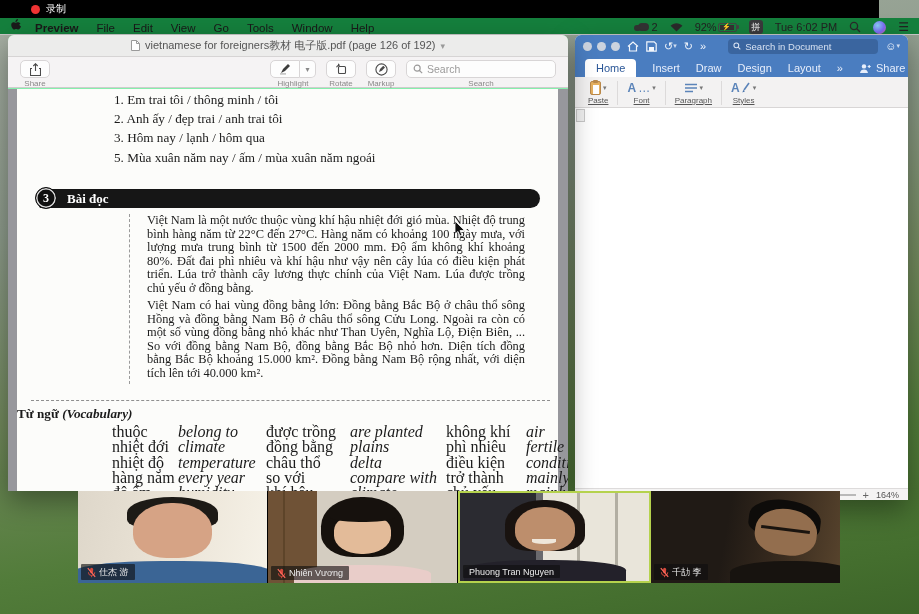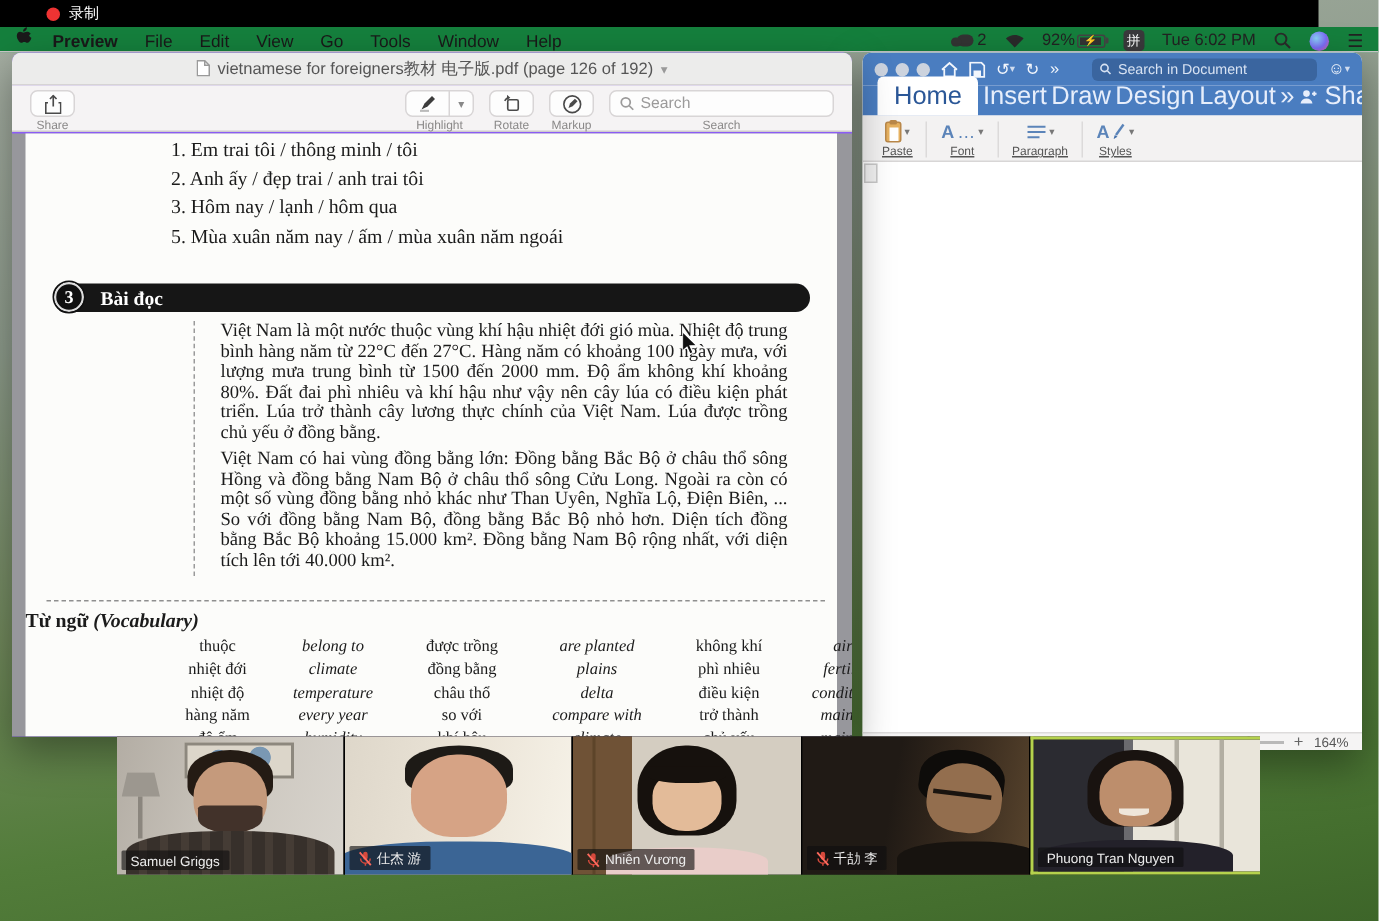--- a/index.html
+++ b/index.html
@@ -31,7 +31,7 @@
   .blob { width:11px; height:8px; background:#333; border-radius:5px; position:relative; }
   .blob::after { content:""; position:absolute; left:-4px; top:2px; width:7px; height:6px; background:#333; border-radius:4px; }
   
-  .preview { position:absolute; left:8px; top:35px; width:560px; height:456px; background:#8b5cf6;
+  .preview { position:absolute; left:8px; top:35px; width:560px; height:456px; background:#86efac;
              border-radius:6px 6px 0 0; box-shadow:0 10px 28px rgba(0,0,0,.38); z-index:10; overflow:hidden; }
   .pv-title { height:22px; background:#ececeb; border-bottom:1px solid #d6d4d4; display:flex; align-items:center; justify-content:center;
               font-size:11px; color:#555; gap:5px; }

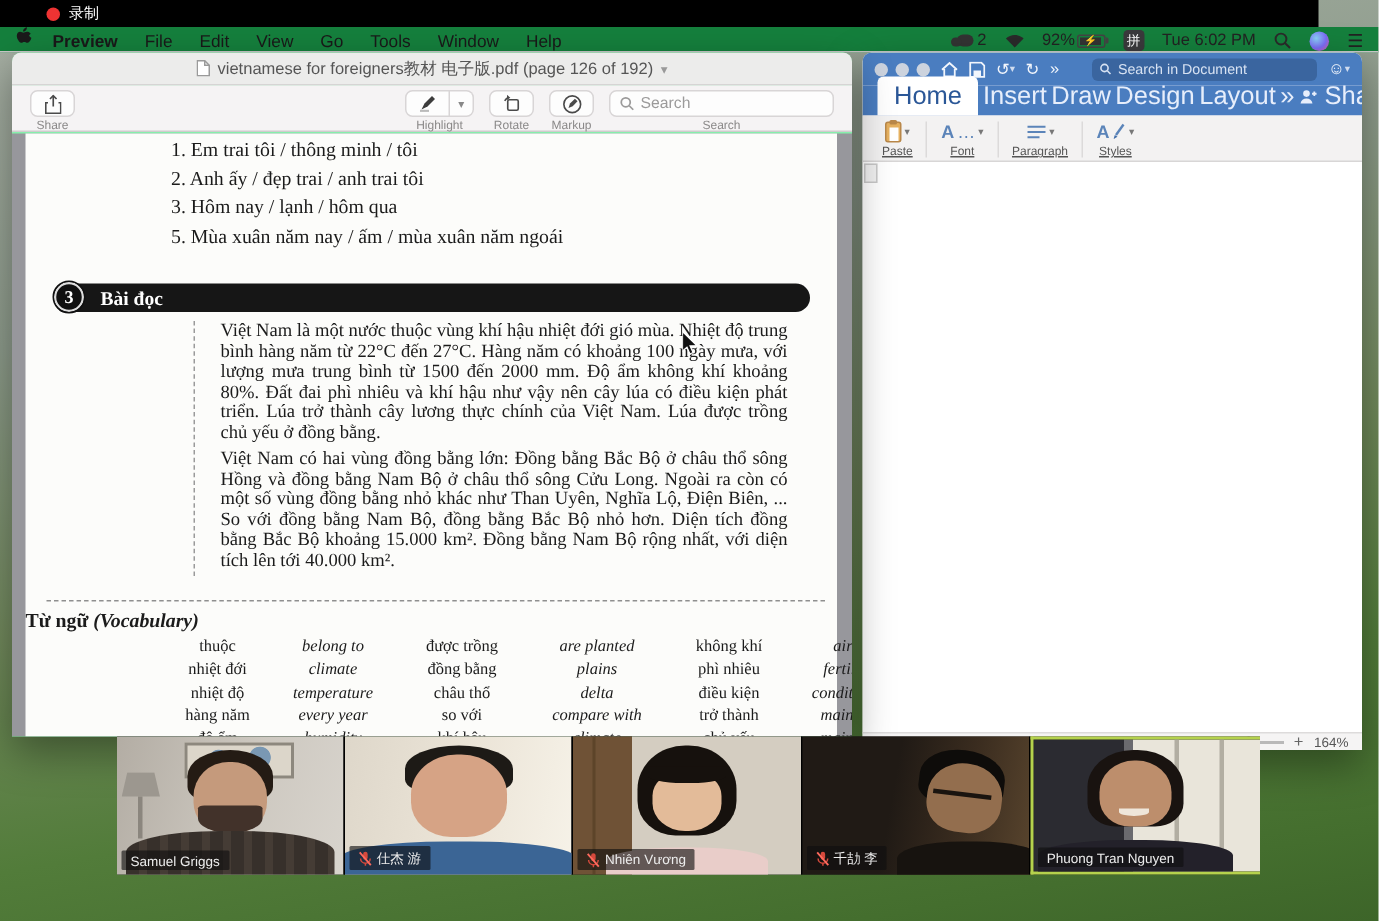--- a/index.html
+++ b/index.html
@@ -74,7 +74,7 @@
   .ww-ic { font-size:11px; color:#f2f6fc; display:inline-flex; align-items:center; }
   .ww-search { margin-left:auto; width:150px; height:15px; background:rgba(10,30,60,.25); border-radius:4px;
                display:flex; align-items:center; gap:4px; padding:0 5px; font-size:9.5px; color:#d7e2f2; }
-  .ww-tabs { height:20px; background:#4a7dc0; display:flex; align-items:flex-end; padding:0 10px; gap:3px; font-size:17px; color:#e7eefb; }
+  .ww-tabs { height:20px; background:#4a7dc0; display:flex; align-items:flex-end; padding:0 10px; gap:16px; font-size:11px; color:#e7eefb; }
   .tab { padding-bottom:3px; }
   .tab-active { background:#fff; color:#2b5797; padding:3px 11px; border-radius:4px 4px 0 0; }
   .ww-tabs .right { margin-left:auto; display:flex; align-items:center; gap:5px; padding-bottom:3px; }

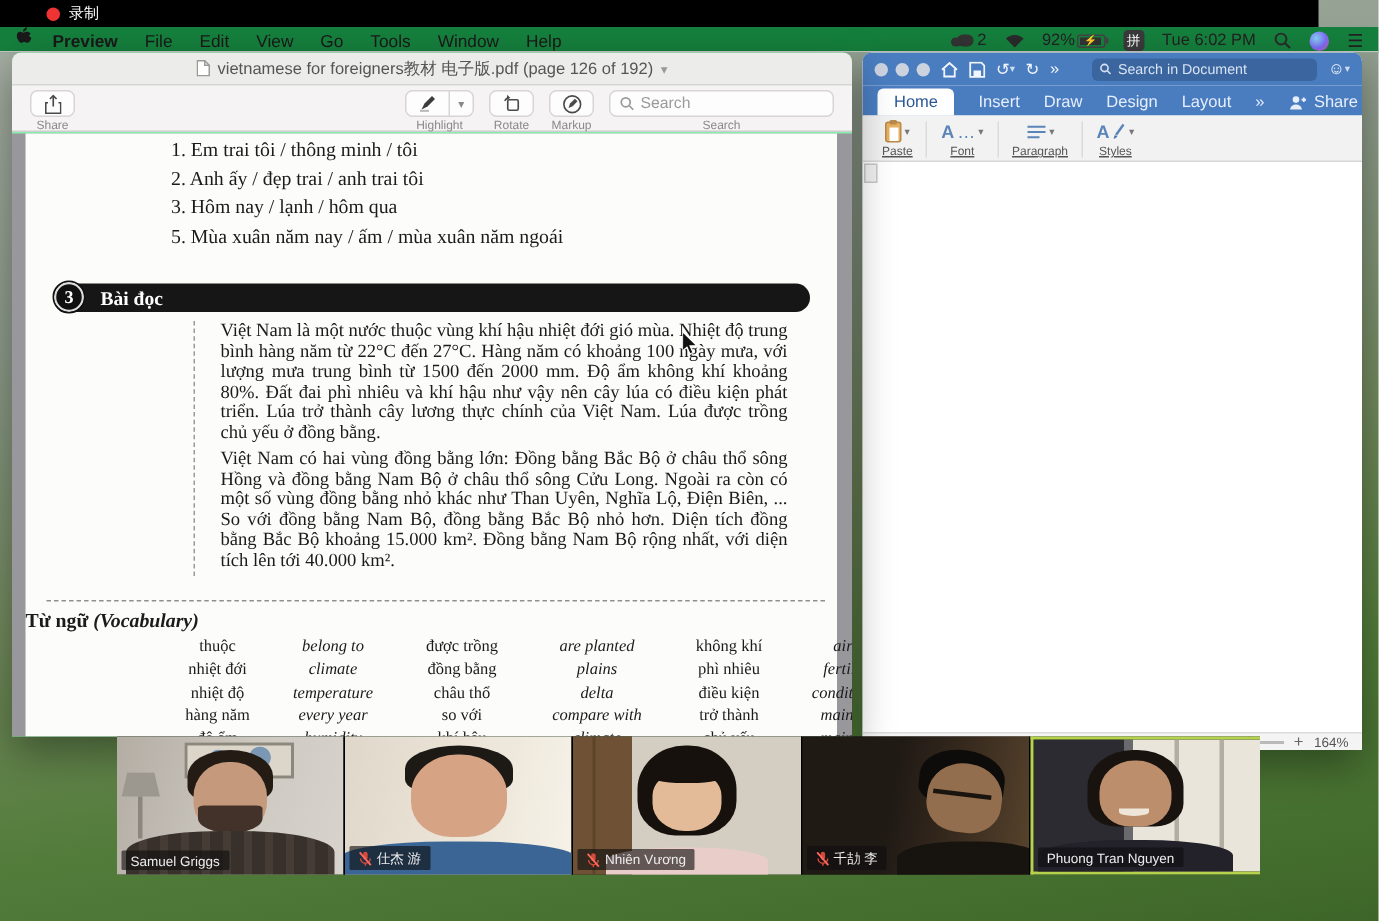--- a/index.html
+++ b/index.html
@@ -64,7 +64,7 @@
   .vocab-title { position:absolute; left:0; right:0; top:317px; text-align:left; font-size:13.2px; font-weight:bold; }
   .vocab-title .vt-en { font-style:italic; }
   .vocab { position:absolute; left:95px; top:335px; display:grid; grid-template-columns:66px 88px 84px 96px 80px 72px;
-           font-size:11px; line-height:15.3px;text-align:center; }
+           font-size:16px; line-height:15.3px; }
   .vocab .def { font-style:italic; }
   
   .word { position:absolute; left:575px; top:35px; width:333px; height:465px; background:#fff;

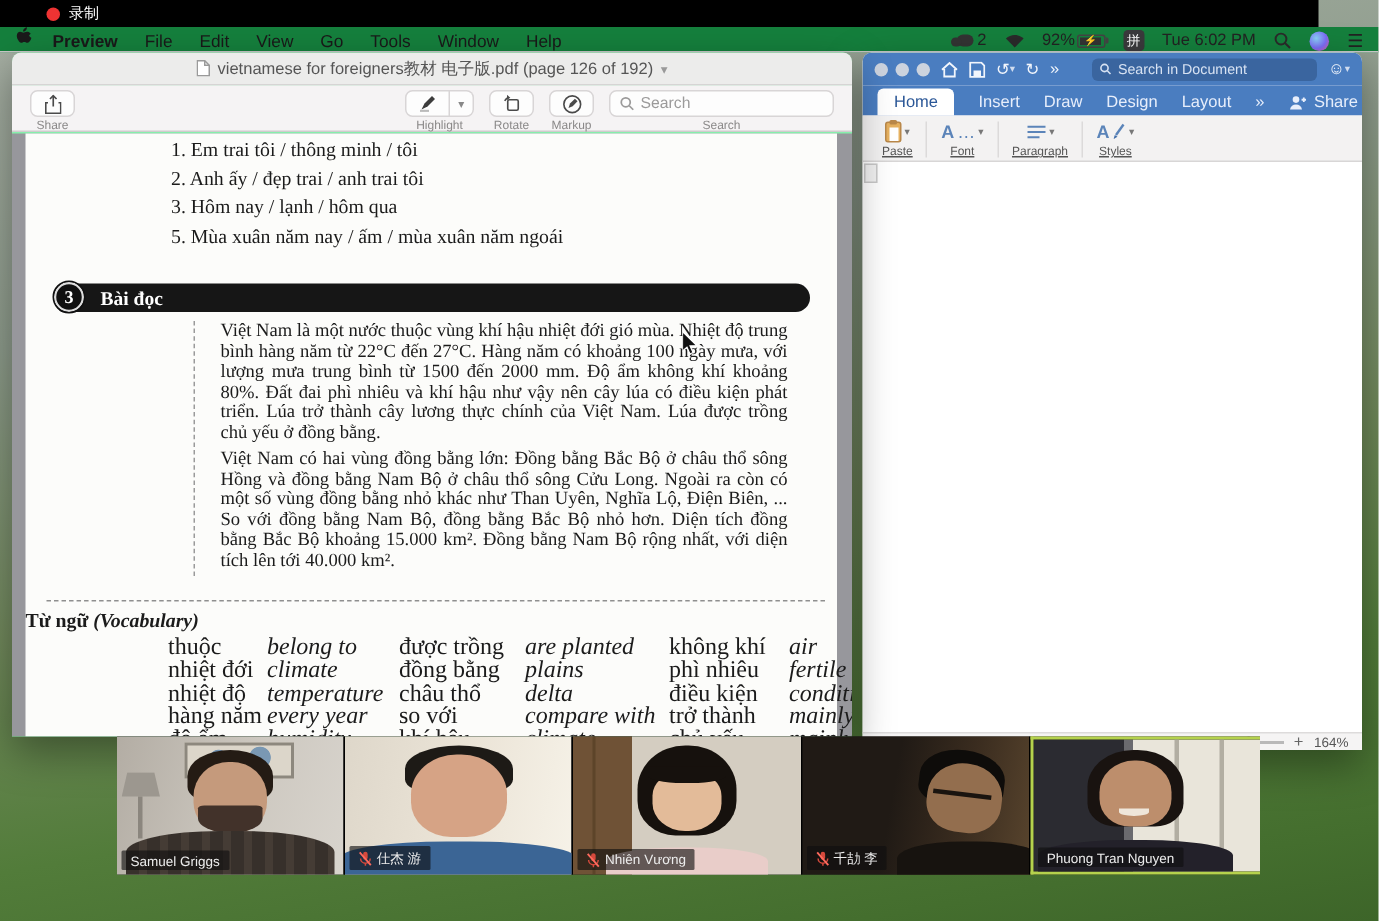--- a/index.html
+++ b/index.html
@@ -409,18 +409,6 @@
 </div>
 
 <div class="strip">
-  <div class="tile t1">
-    <div class="t1-map"></div>
-    <div class="t1-lamp"></div>
-    <div class="t1-pole"></div>
-    <div class="hair"></div>
-    <div class="head"></div>
-    <div class="t1-beard"></div>
-    <div class="torso"></div>
-    <div class="nametag">
-      <span>Samuel Griggs</span>
-    </div>
-  </div>
   <div class="tile t2">
     <div class="hair"></div>
     <div class="head"></div>

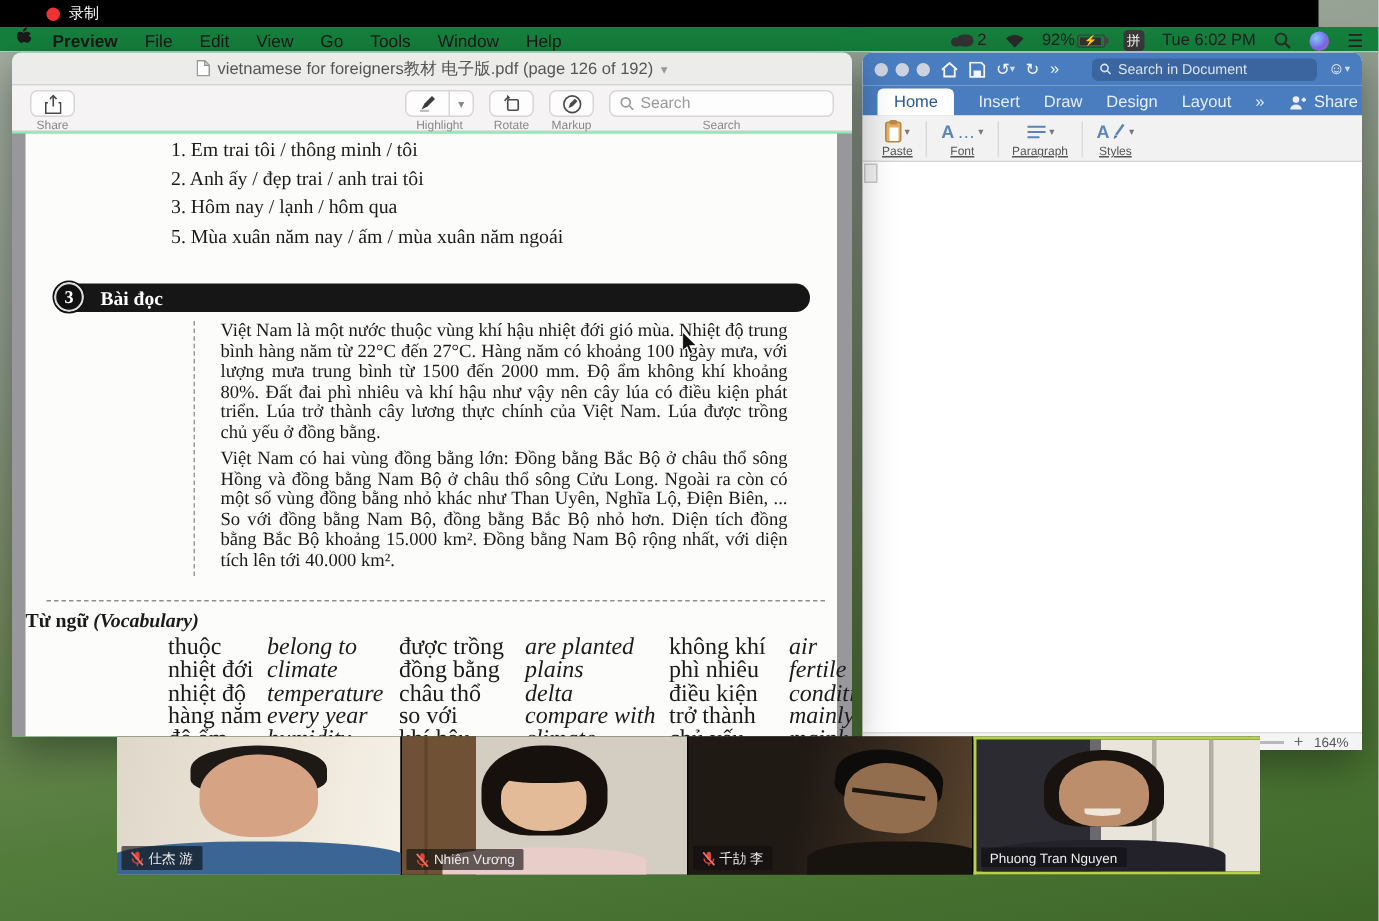--- a/index.html
+++ b/index.html
@@ -439,6 +439,17 @@
       <span>Nhiên Vương</span>
     </div>
   </div>
+  <div class="tile t4 tile-active">
+    <div class="t4-mullion" style="left:62%;"></div>
+    <div class="t4-mullion" style="left:82%;"></div>
+    <div class="hair"></div>
+    <div class="head"></div>
+    <div class="t4-smile"></div>
+    <div class="torso"></div>
+    <div class="nametag">
+      <span>Phuong Tran Nguyen</span>
+    </div>
+  </div>
   <div class="tile t5">
     <div class="hair"></div>
     <div class="head"></div>
@@ -454,17 +465,6 @@
       <span>千劼 李</span>
     </div>
   </div>
-  <div class="tile t4 tile-active">
-    <div class="t4-mullion" style="left:62%;"></div>
-    <div class="t4-mullion" style="left:82%;"></div>
-    <div class="hair"></div>
-    <div class="head"></div>
-    <div class="t4-smile"></div>
-    <div class="torso"></div>
-    <div class="nametag">
-      <span>Phuong Tran Nguyen</span>
-    </div>
-  </div>
 </div>
 
 <svg class="cursor" width="11" height="16" viewBox="0 0 11 16">

